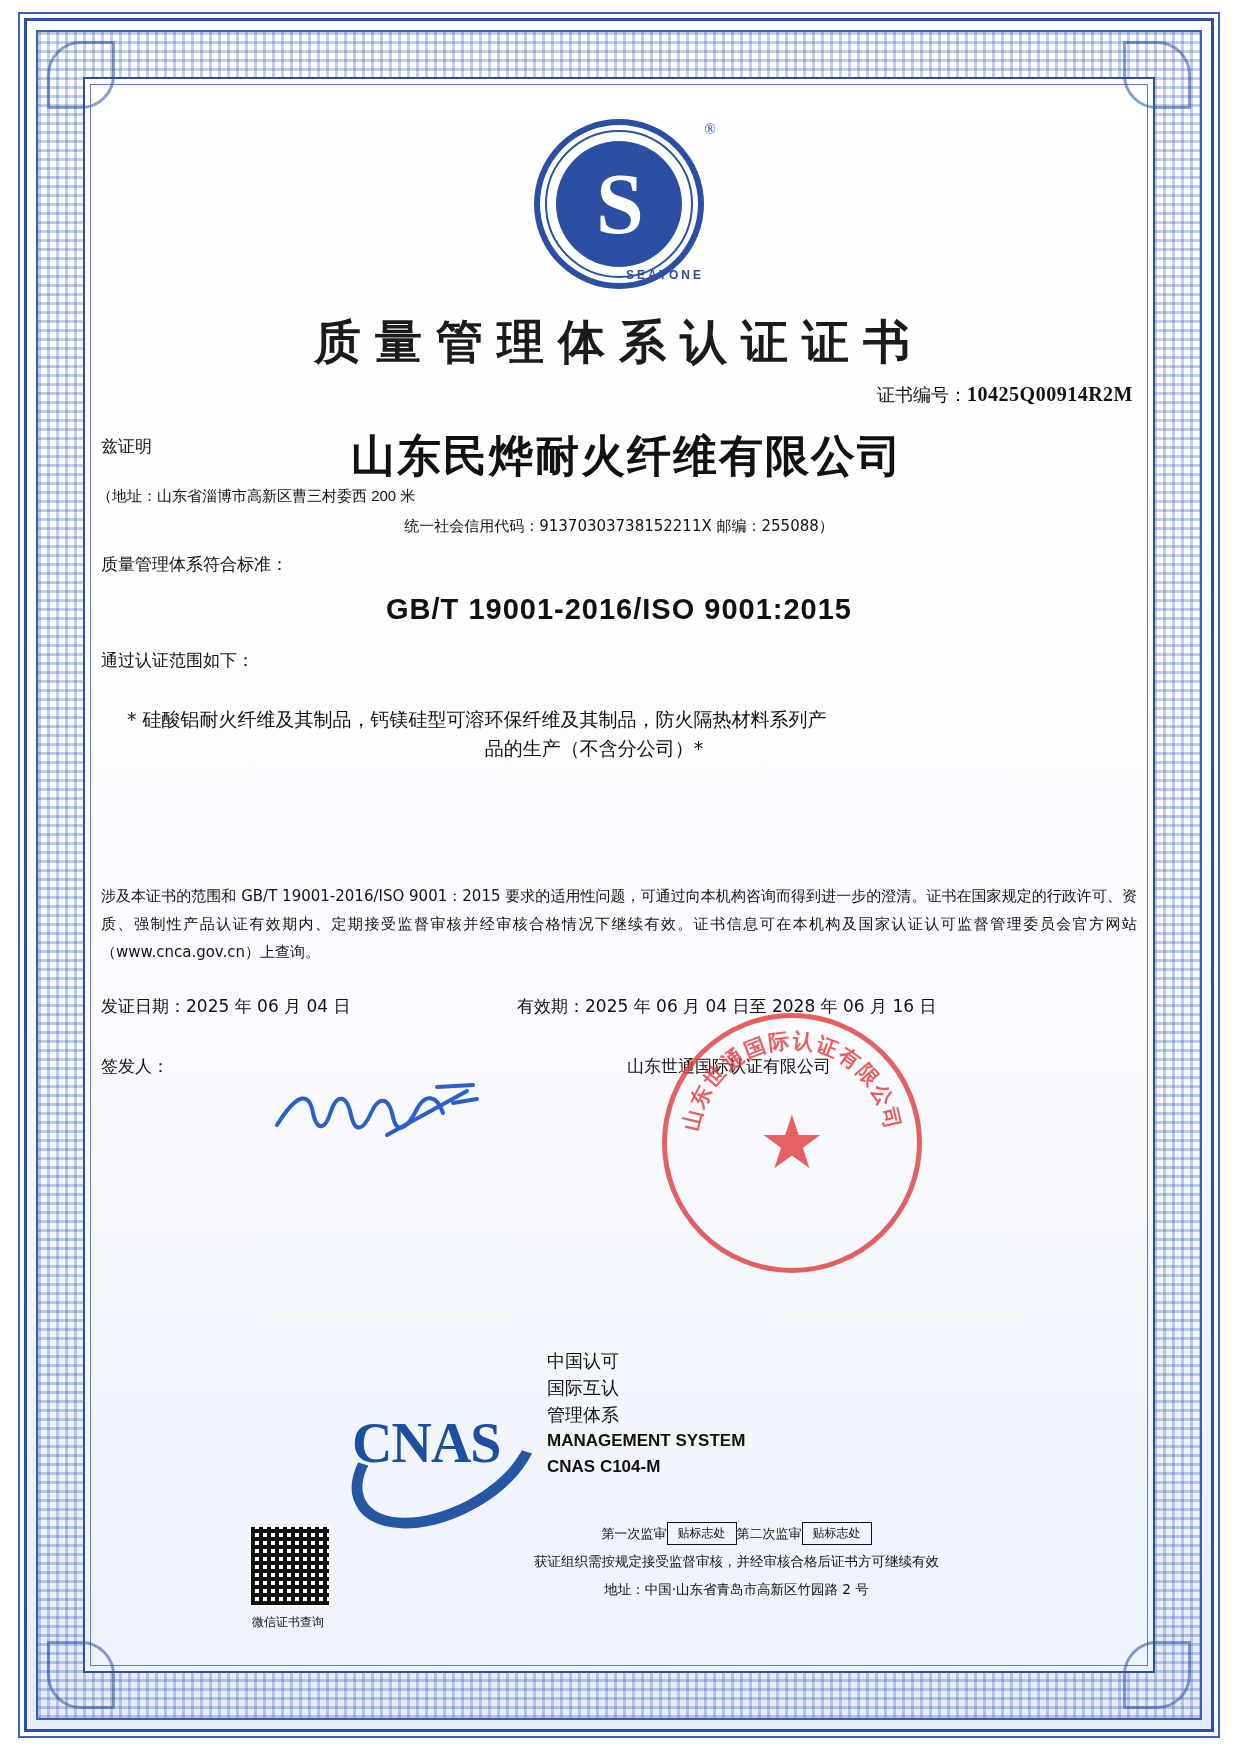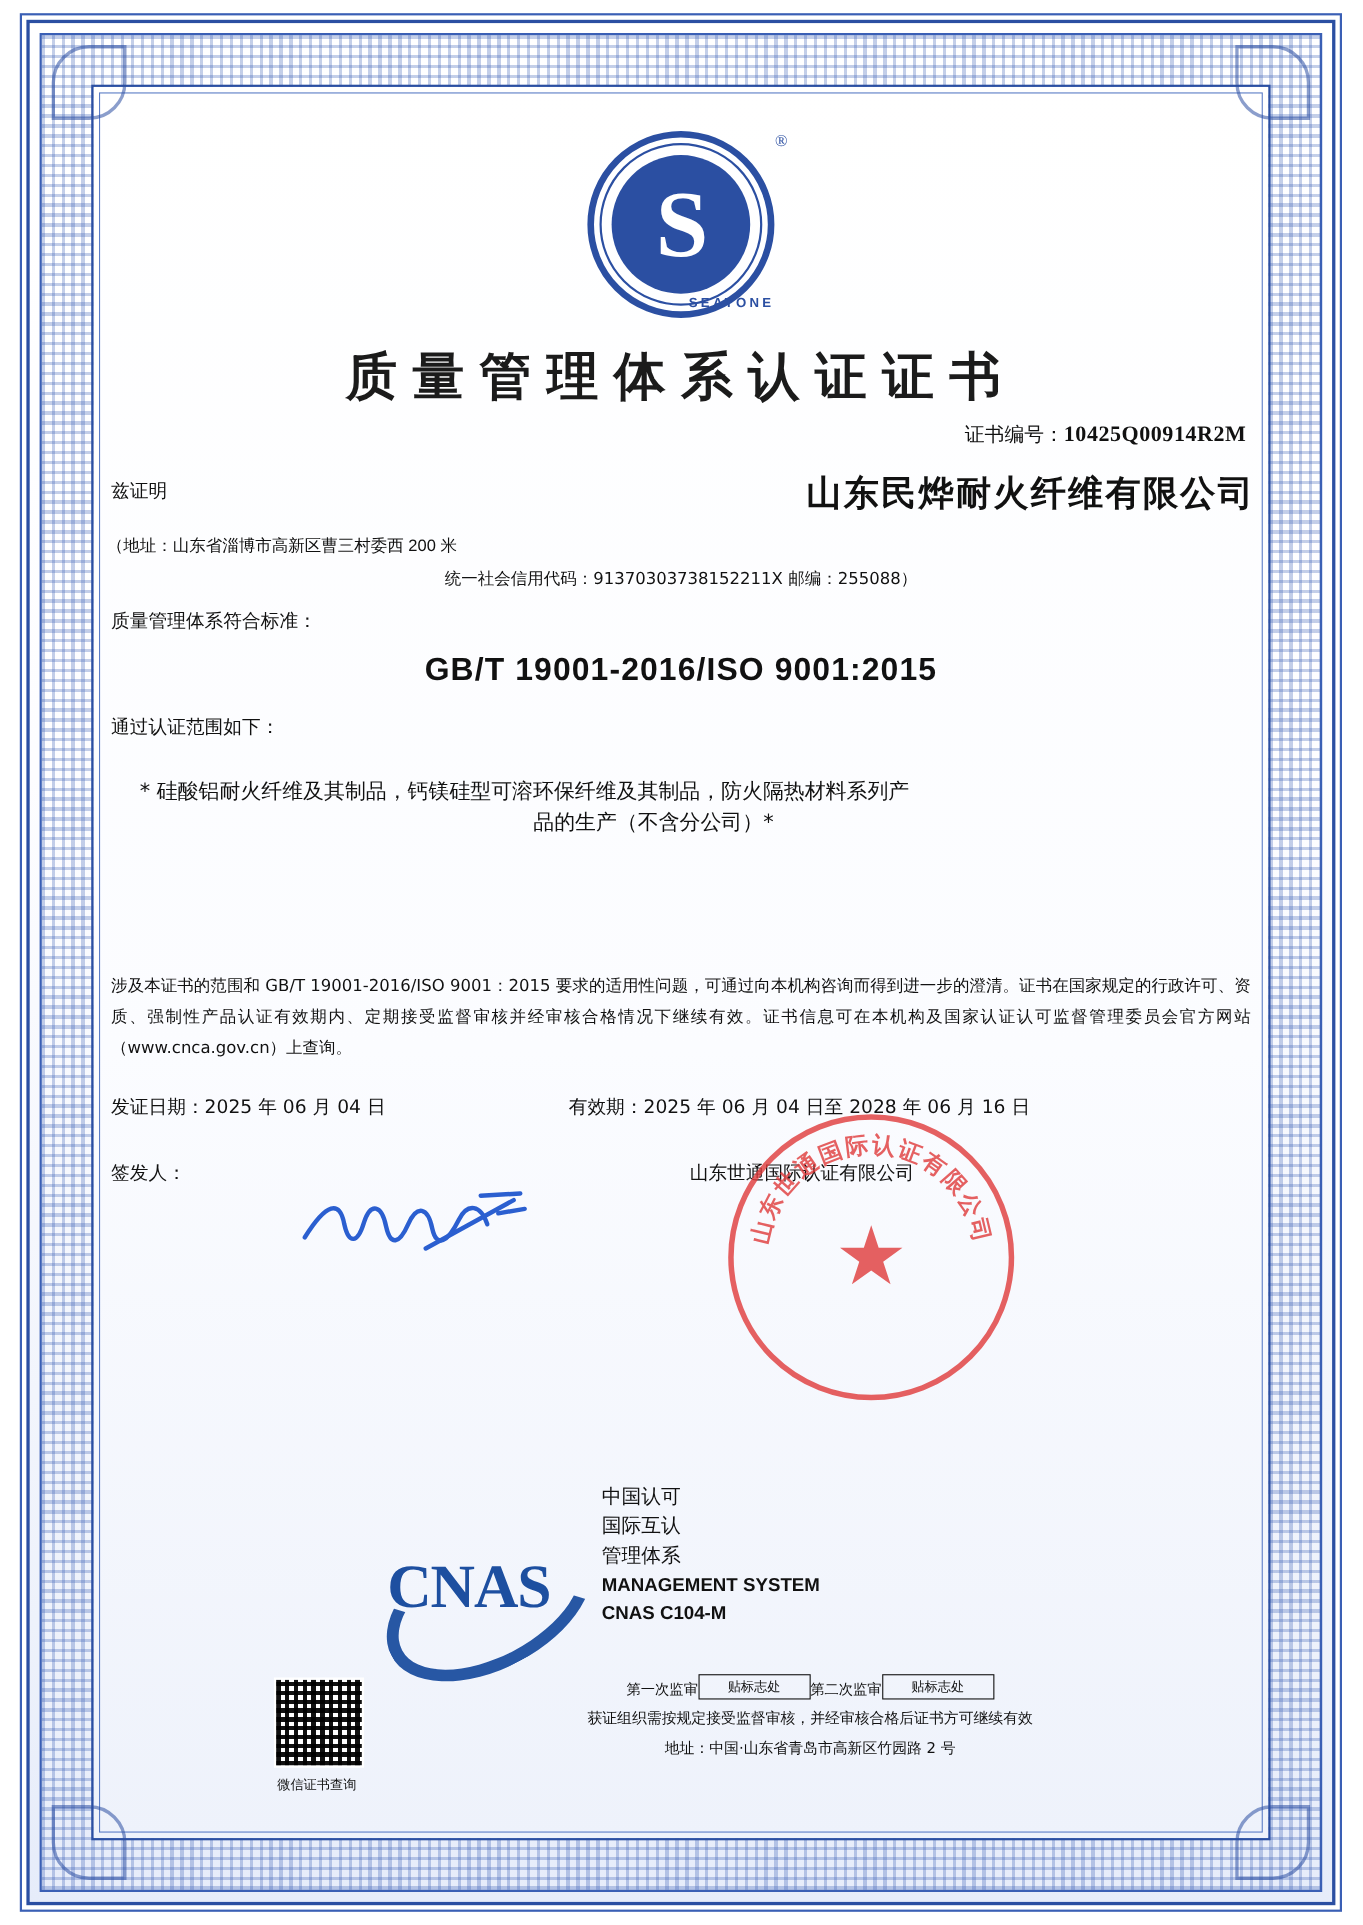--- a/index.html
+++ b/index.html
@@ -100,8 +100,8 @@
     font-family:"DejaVu Sans", sans-serif;
   }
   .company{
-    position:absolute;left:16px;right:0;top:344px;text-align:right;
-    font-size:32px;font-weight:bold;color:#111;letter-spacing:2px;
+    position:absolute;left:16px;right:0;top:344px;text-align:center;
+    font-size:44px;font-weight:bold;color:#111;letter-spacing:2px;
     font-family:"DejaVu Sans", sans-serif;
   }
   .addr1{

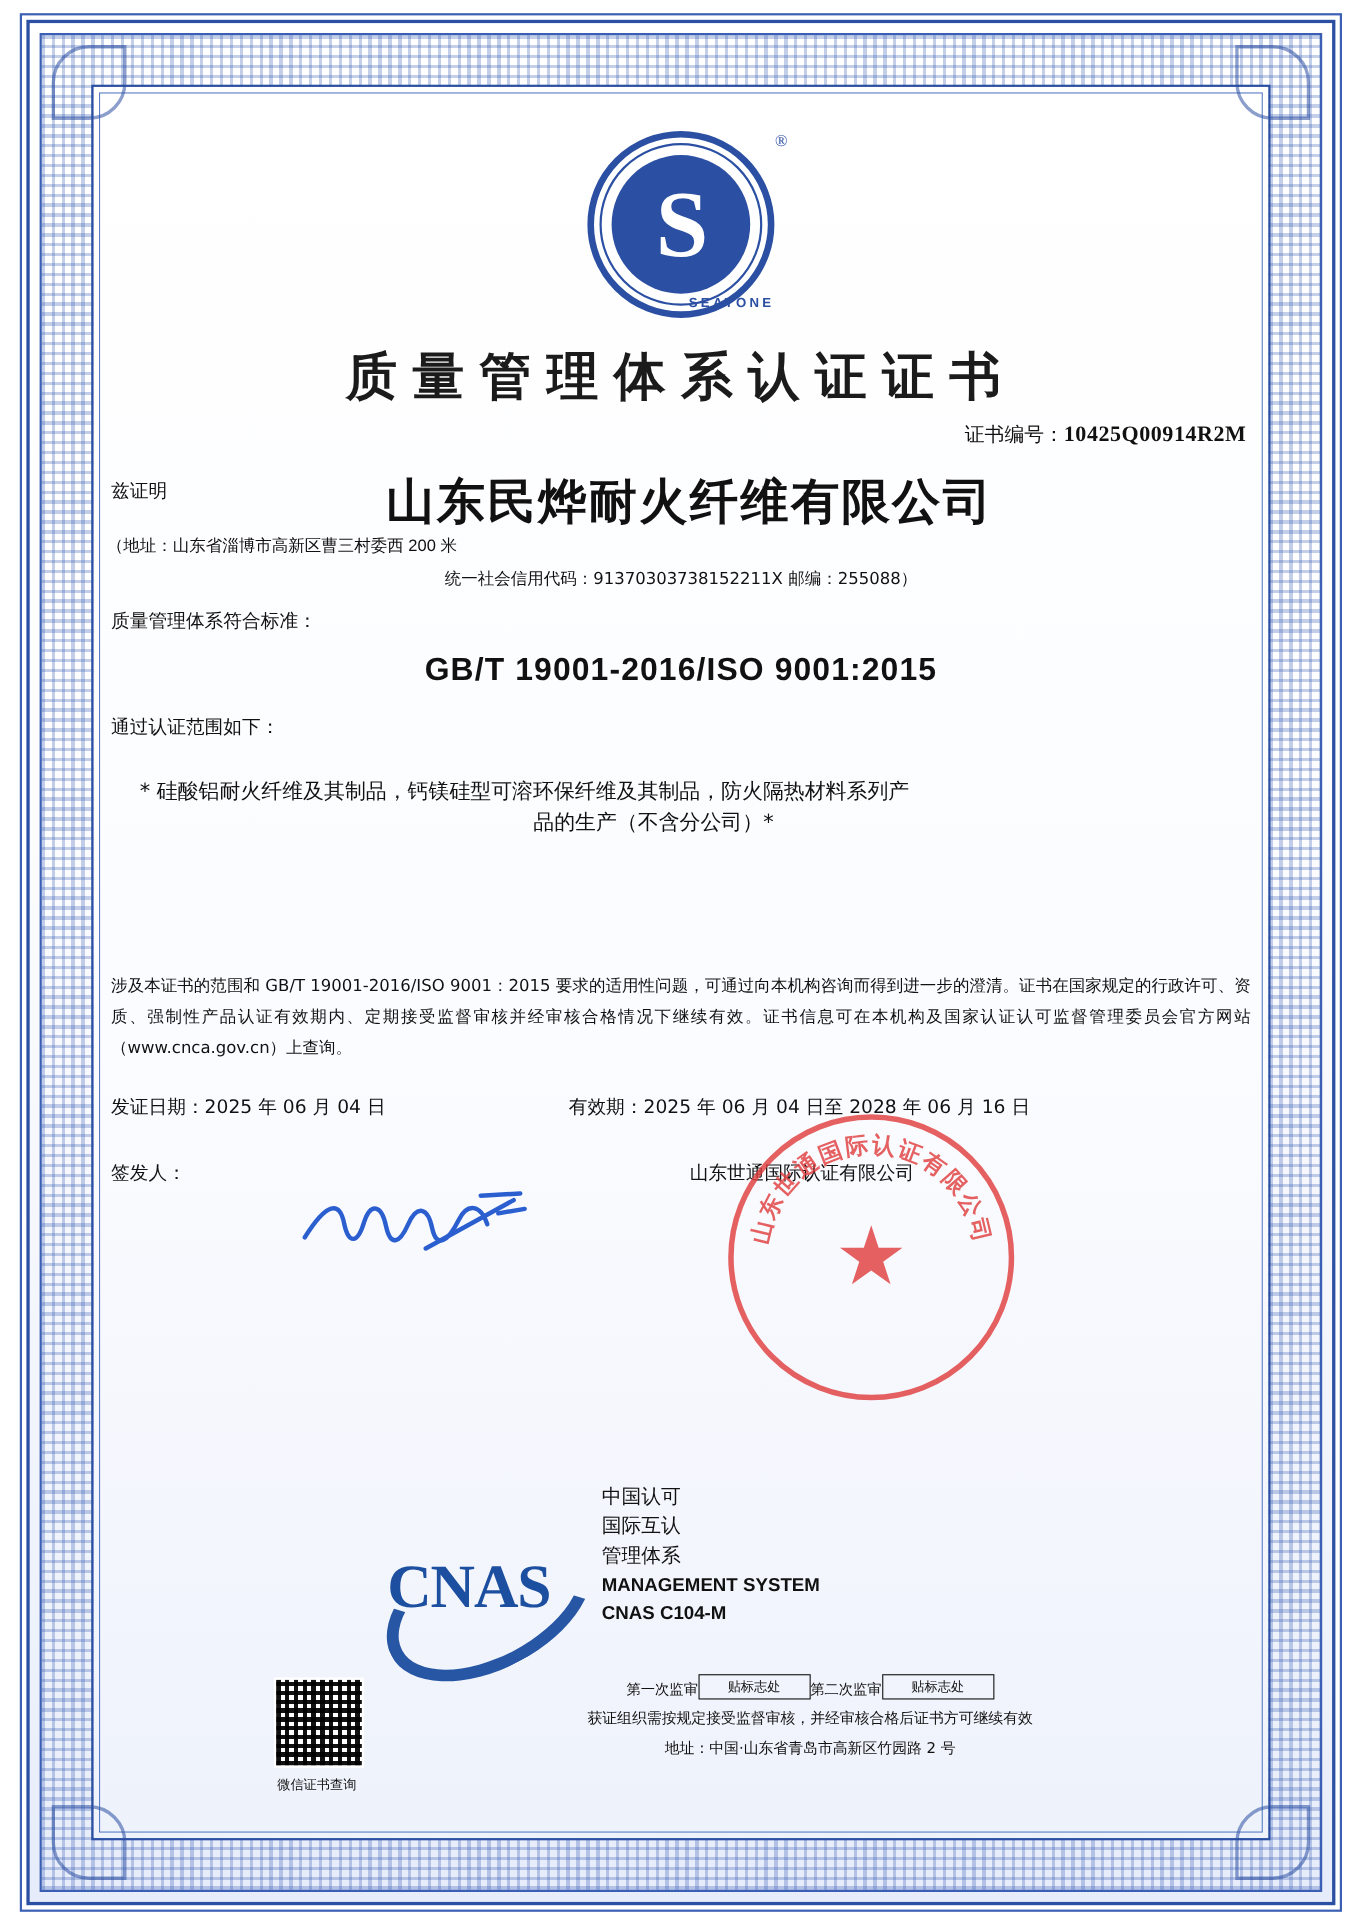--- a/index.html
+++ b/index.html
@@ -212,7 +212,7 @@
     position:absolute;left:275px;right:40px;bottom:122px;
     font-family:"DejaVu Sans",sans-serif;font-size:13px;color:#111;
   }
-  .audit-row{display:flex;justify-content:center;align-items:flex-end;}
+  .audit-row{display:flex;justify-content:center;align-items:center;}
   .audit-box{border:1px solid #111;padding:2px 26px;font-size:12px;}
   .audit-lab{font-size:13px;}
   .foot-line{

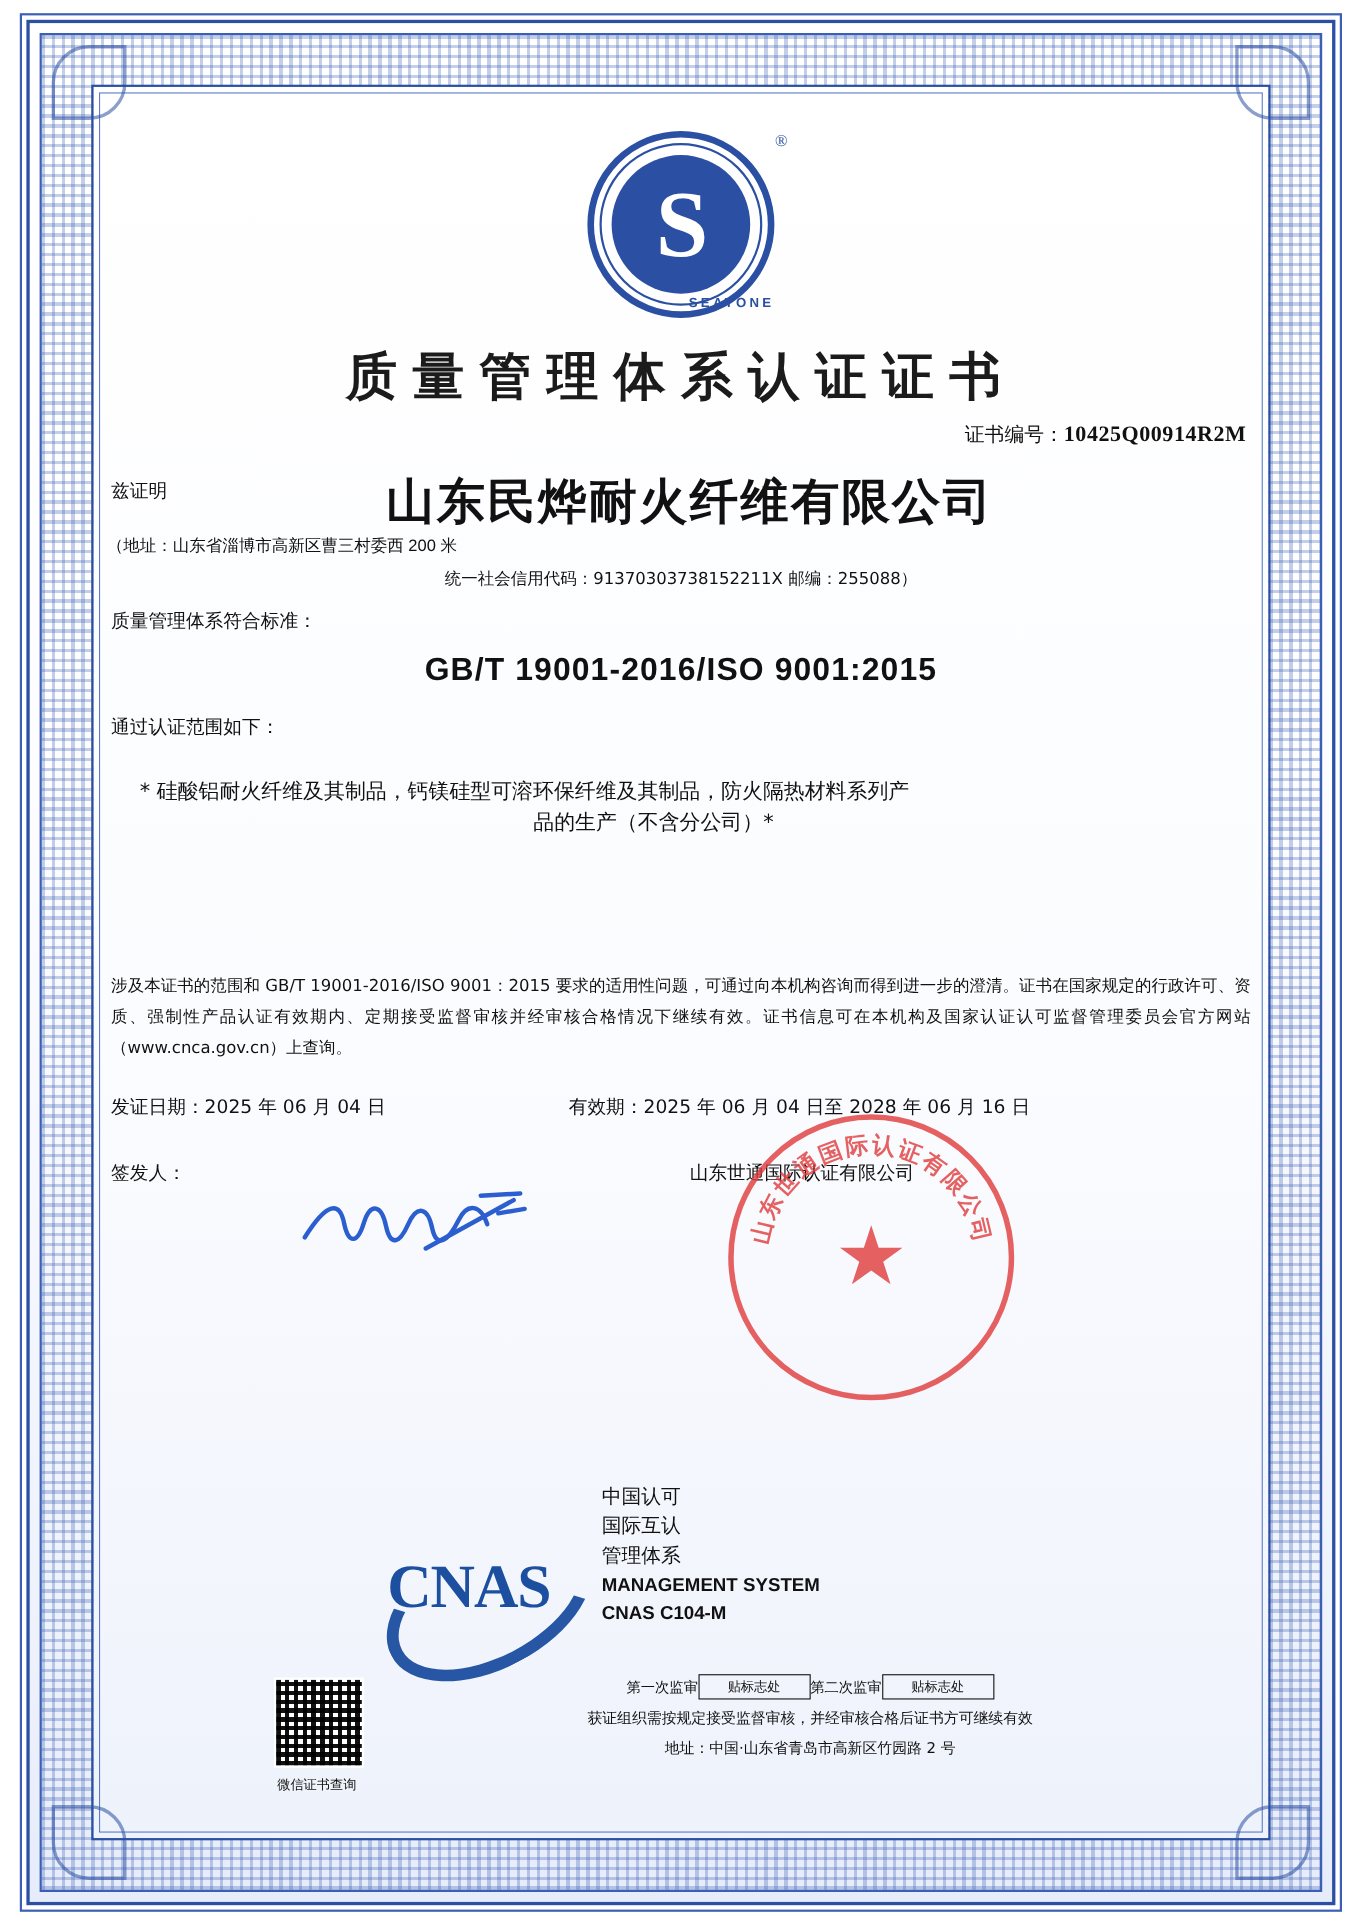--- a/index.html
+++ b/index.html
@@ -213,7 +213,7 @@
     font-family:"DejaVu Sans",sans-serif;font-size:13px;color:#111;
   }
   .audit-row{display:flex;justify-content:center;align-items:center;}
-  .audit-box{border:1px solid #111;padding:2px 26px;font-size:12px;}
+  .audit-box{border:1px solid #111;padding:2px 10px;font-size:12px;}
   .audit-lab{font-size:13px;}
   .foot-line{
     position:absolute;left:275px;right:40px;text-align:center;

